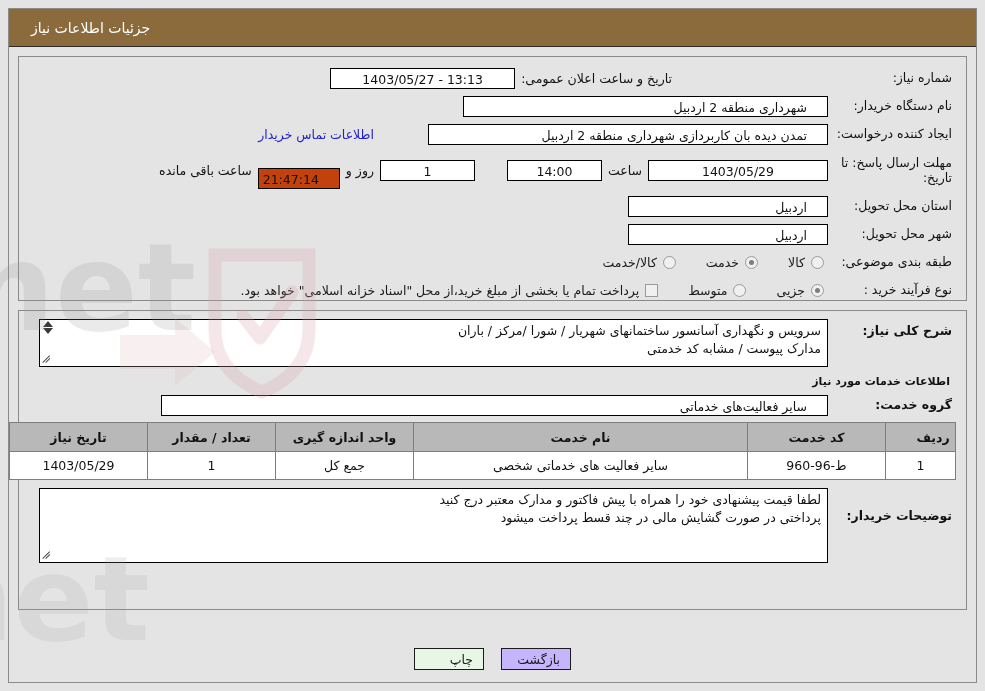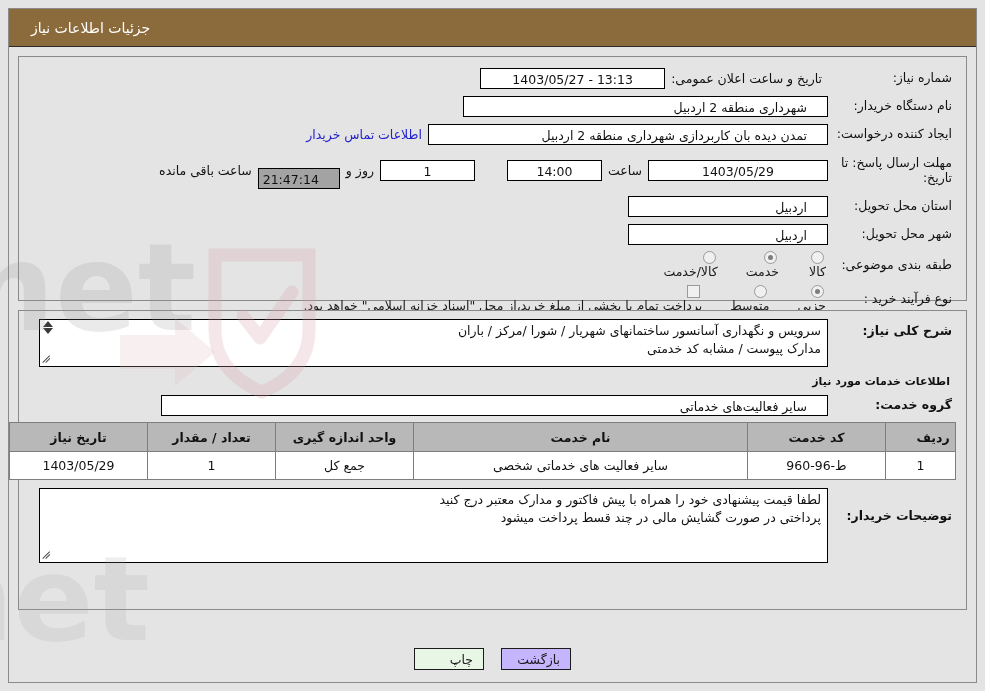--- a/index.html
+++ b/index.html
@@ -300,7 +300,7 @@
 
     <div class="row">
       <div class="lbl">شماره نیاز:</div>
-      <div class="plain" style="">تاریخ و ساعت اعلان عمومی:</div>
+      <div class="plain" style="margin-right:150px;">تاریخ و ساعت اعلان عمومی:</div>
       <div class="fld w-anndate">13:13 - 1403/05/27</div>
     </div>
 

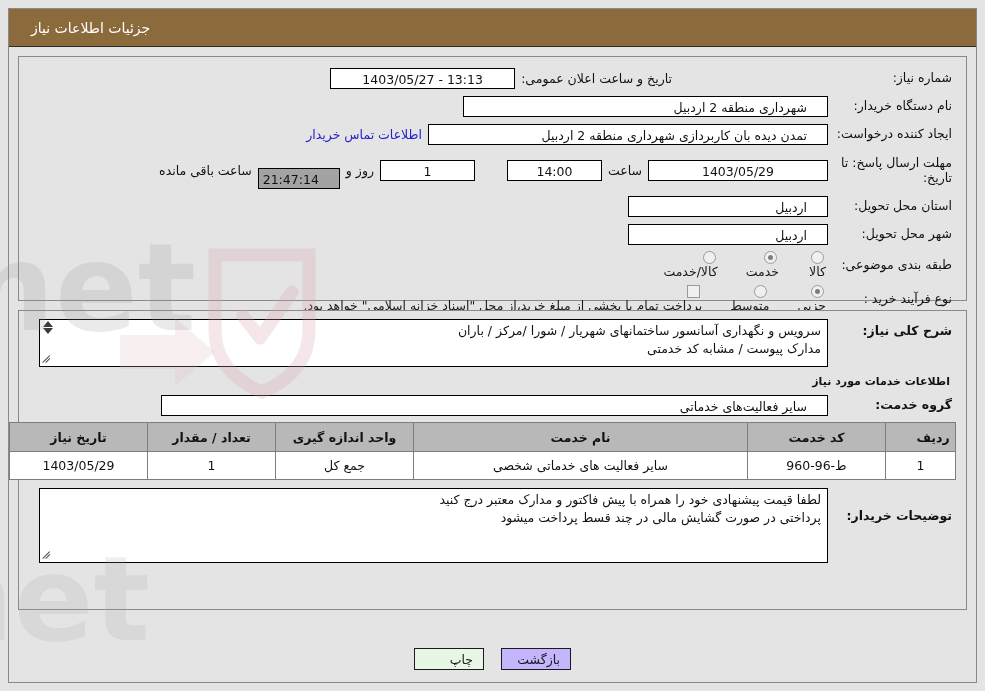--- a/index.html
+++ b/index.html
@@ -101,7 +101,7 @@
     white-space: nowrap;
     color: #111;
   }
-  .fld.rightalign { text-align: right; }
+  .fld.rightalign { text-align: right; margin-left: 48px; }
   .fld.yellow { background: #a3a3a3; margin-top: 17px; }
 
   .plain { font-size: 12.5px; color: #111; padding: 0 6px; white-space: nowrap; }

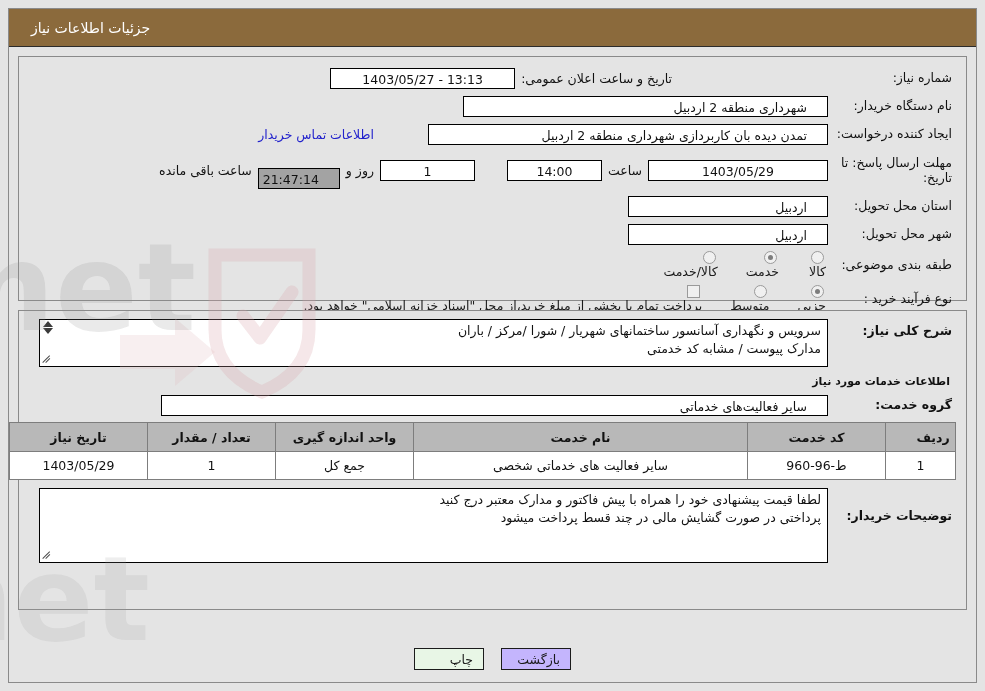--- a/index.html
+++ b/index.html
@@ -102,7 +102,7 @@
     color: #111;
   }
   .fld.rightalign { text-align: right; margin-left: 48px; }
-  .fld.yellow { background: #a3a3a3; margin-top: 17px; }
+  .fld.yellow { background: #c2410c; margin-top: 17px; }
 
   .plain { font-size: 12.5px; color: #111; padding: 0 6px; white-space: nowrap; }
   .link  { font-size: 12.5px; color: #2222cc; white-space: nowrap; padding: 0 6px; }

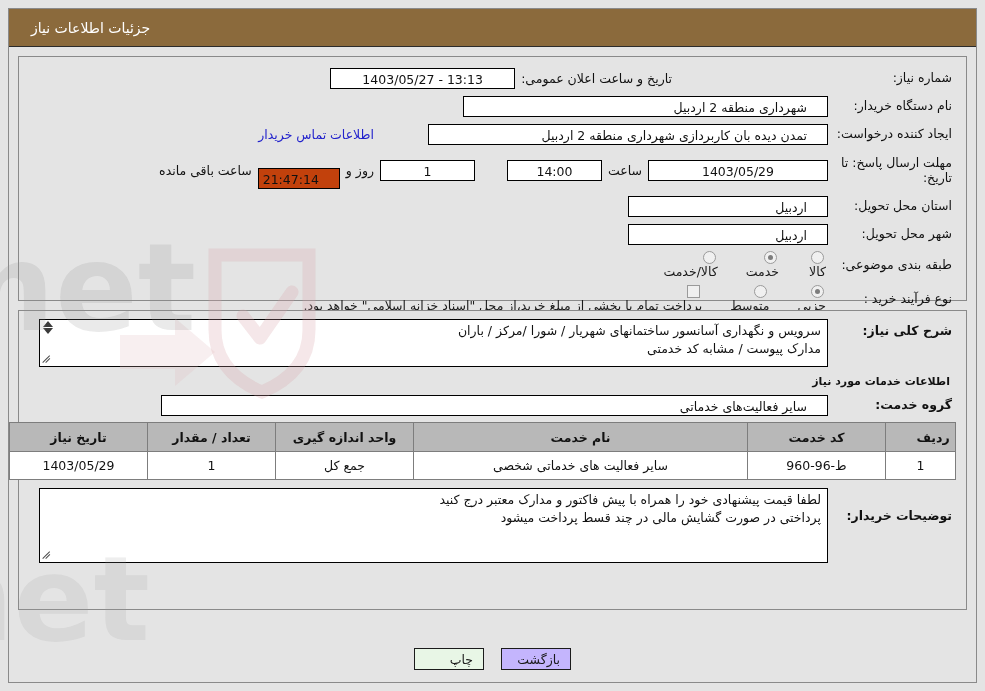--- a/index.html
+++ b/index.html
@@ -147,7 +147,7 @@
     vertical-align: middle;
     margin: 0 4px;
   }
-  .radio-grp { display: inline-flex; margin-left: 26px; flex-direction: column; }
+  .radio-grp { display: inline-flex; align-items: center; margin-left: 26px; }
   .radio-grp .rtxt { font-size: 12.5px; padding-right: 2px; }
 
   

